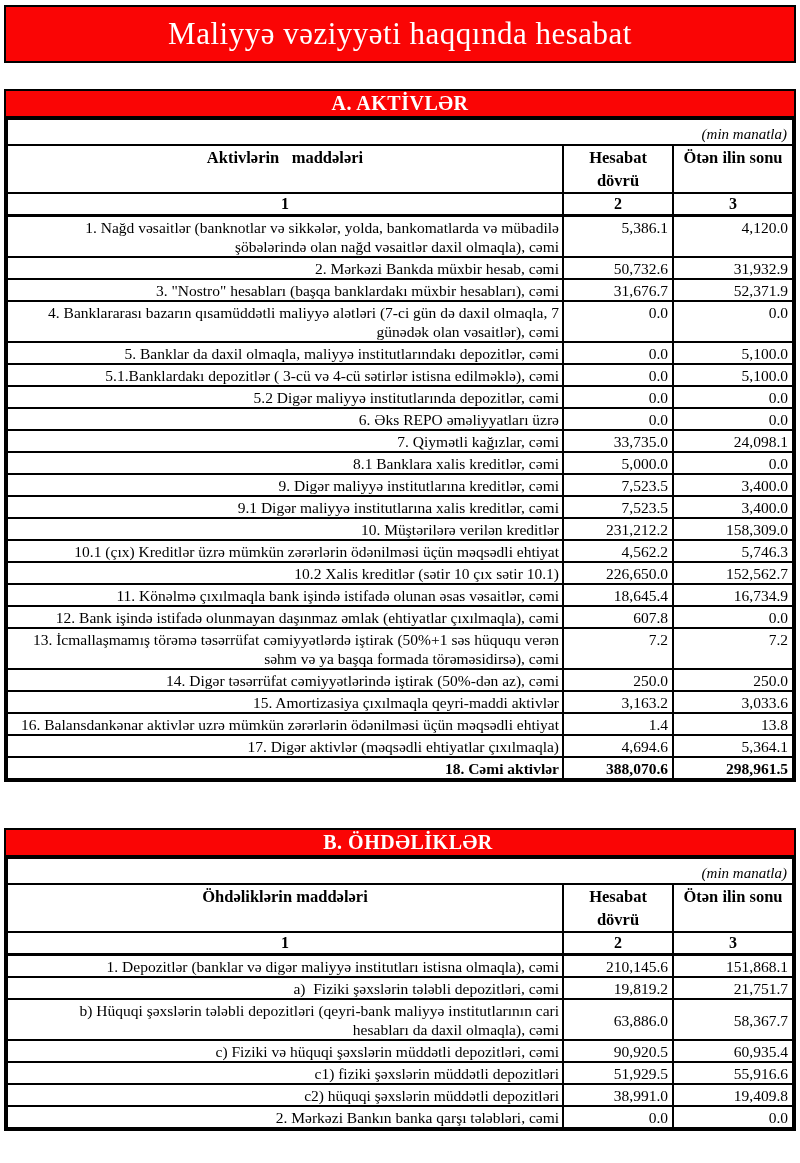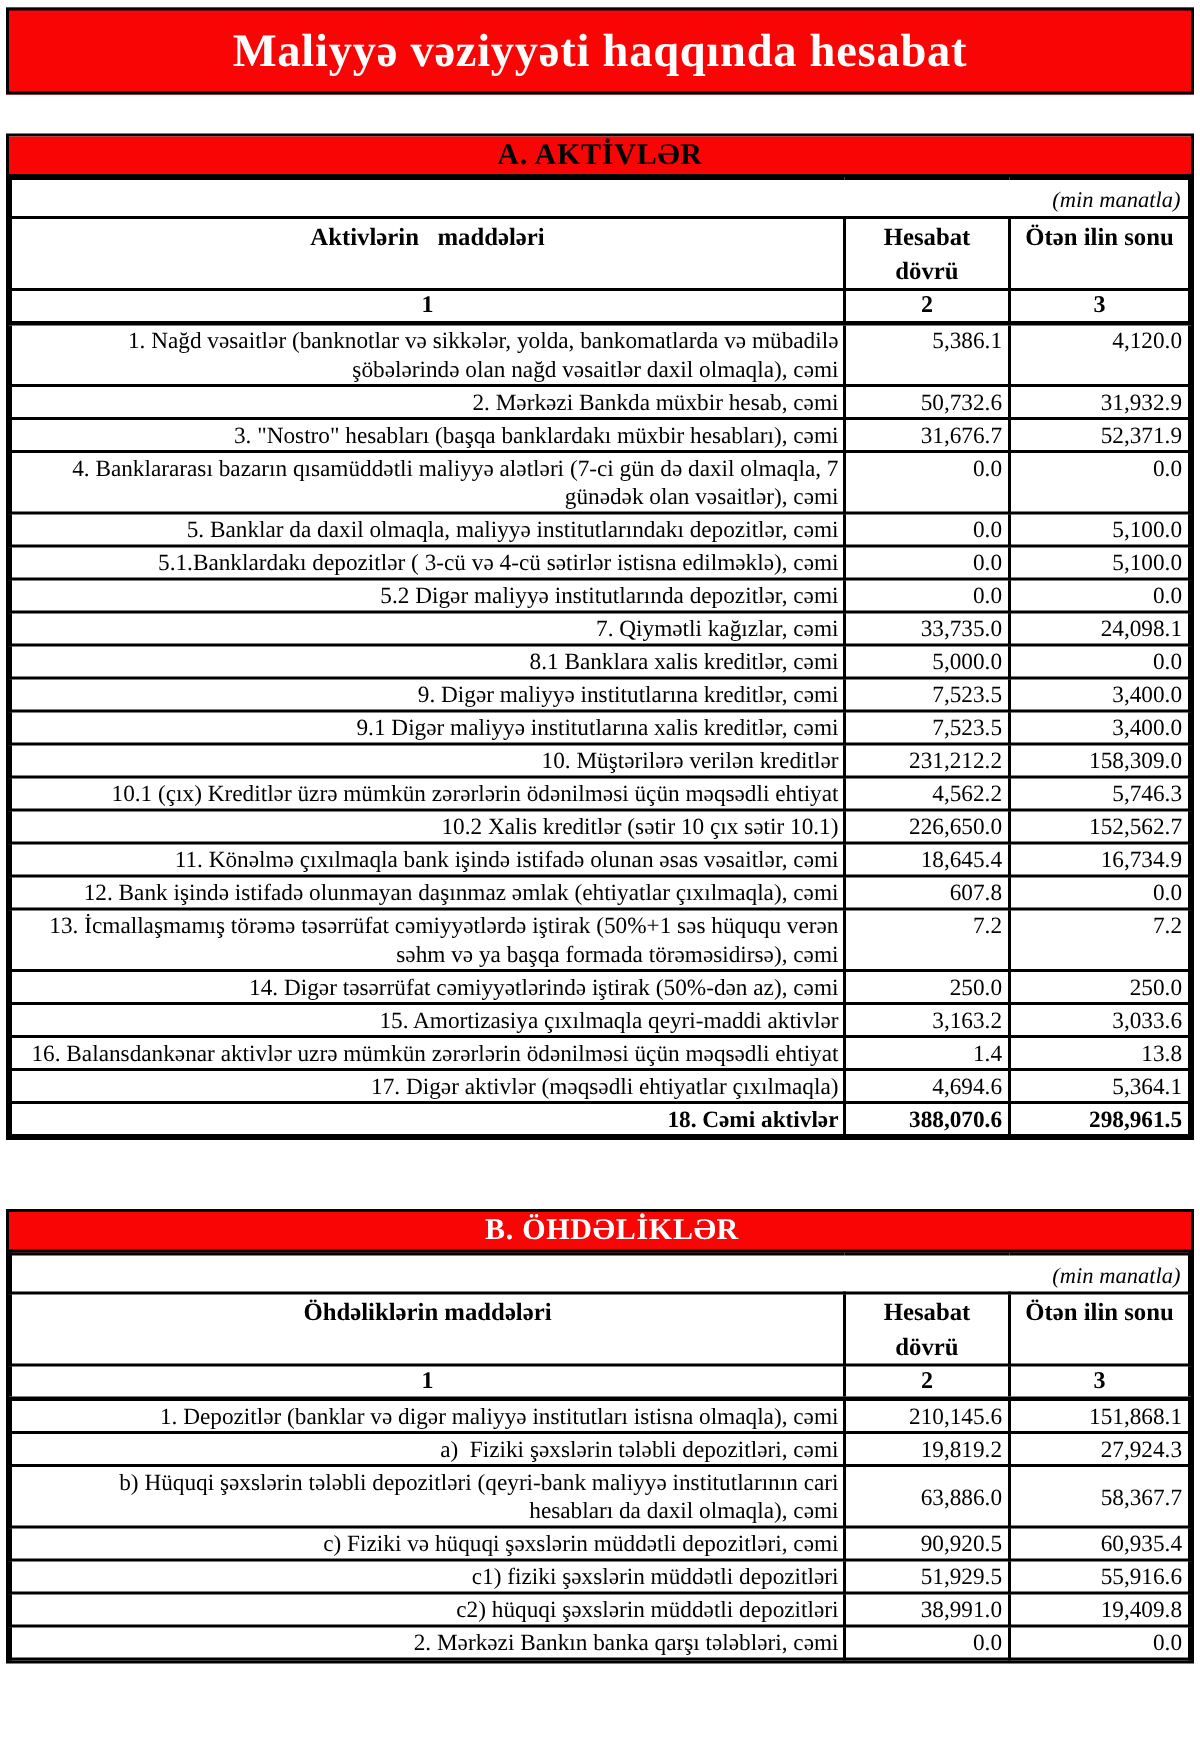--- a/index.html
+++ b/index.html
@@ -16,7 +16,7 @@
     border: 2px solid #000;
     height: 58px;
     display: flex; align-items: center; justify-content: center;
-    font-size: 31px; font-weight: bold;
+    font-size: 31px; font-weight: normal;
     margin: 1px 0 26px 0;
     letter-spacing: 0.5px;
   }

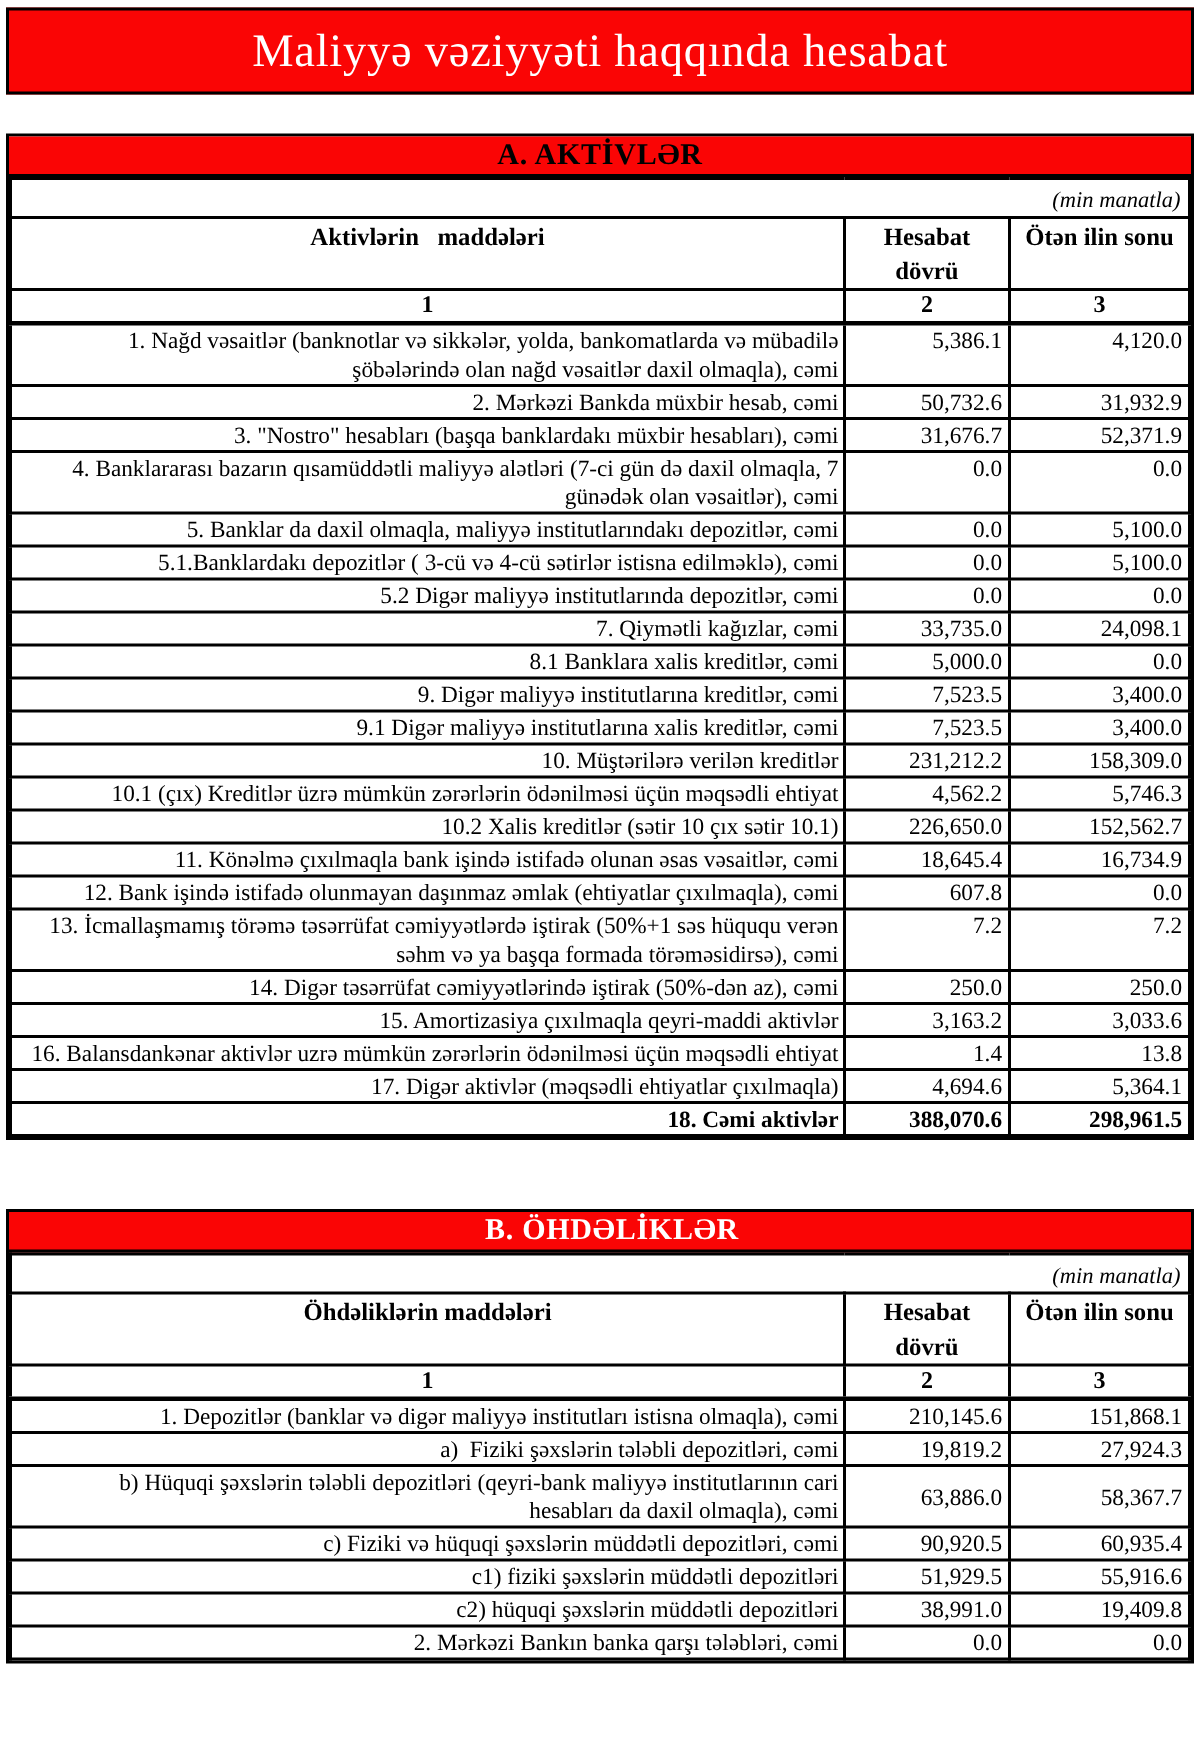--- a/index.html
+++ b/index.html
@@ -80,7 +80,7 @@
   </div>
 
   <div class="section assets">
-    <div class="banner" style="background: rgb(250, 5, 5); color: #000000;">
+    <div class="banner" style="background: rgb(250, 5, 5); color: #ffffff;">
       <span>A. AKTİVLƏR</span>
     </div>
     <table>

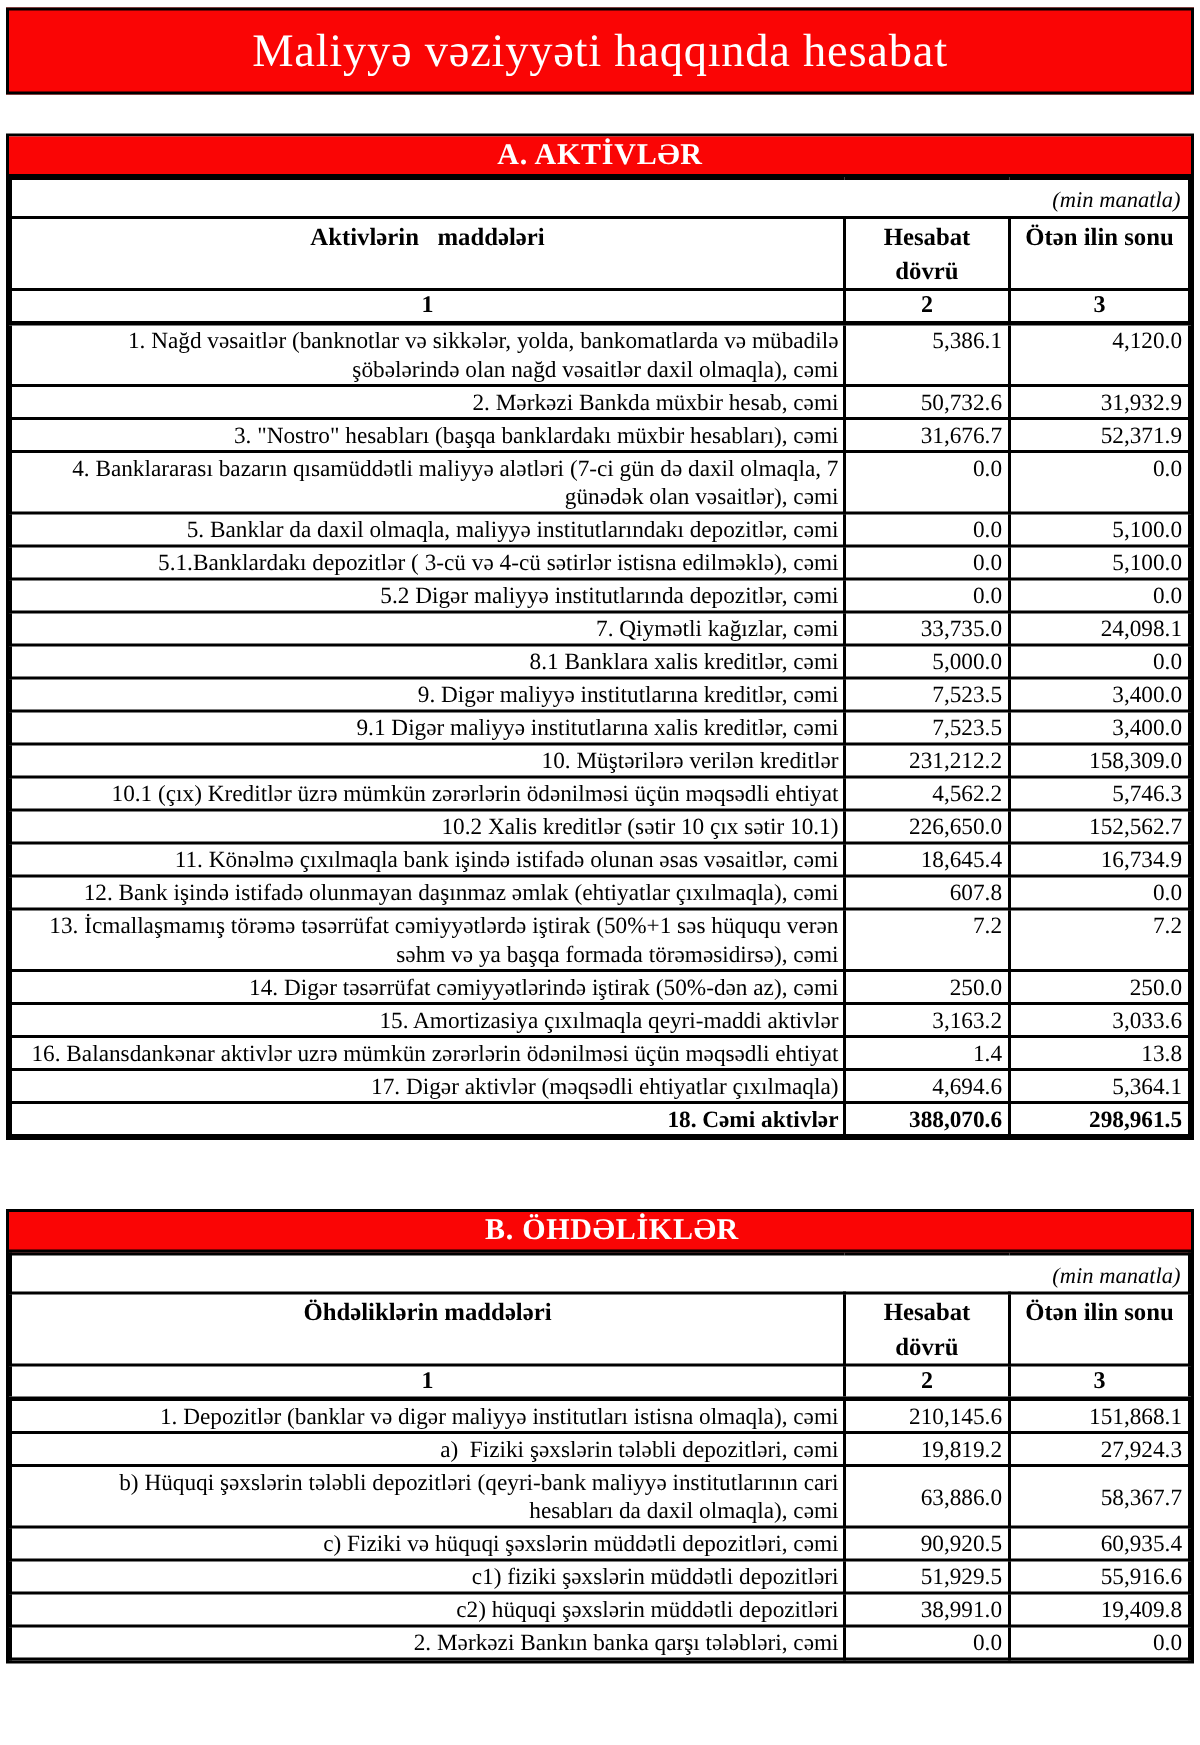--- a/index.html
+++ b/index.html
@@ -141,6 +141,11 @@
             <td class="num">0.0</td>
           </tr>
           <tr>
+            <td class="lbl">6. Əks REPO əməliyyatları üzrə</td>
+            <td class="num">0.0</td>
+            <td class="num">0.0</td>
+          </tr>
+          <tr>
             <td class="lbl">7. Qiymətli kağızlar, cəmi</td>
             <td class="num">33,735.0</td>
             <td class="num">24,098.1</td>

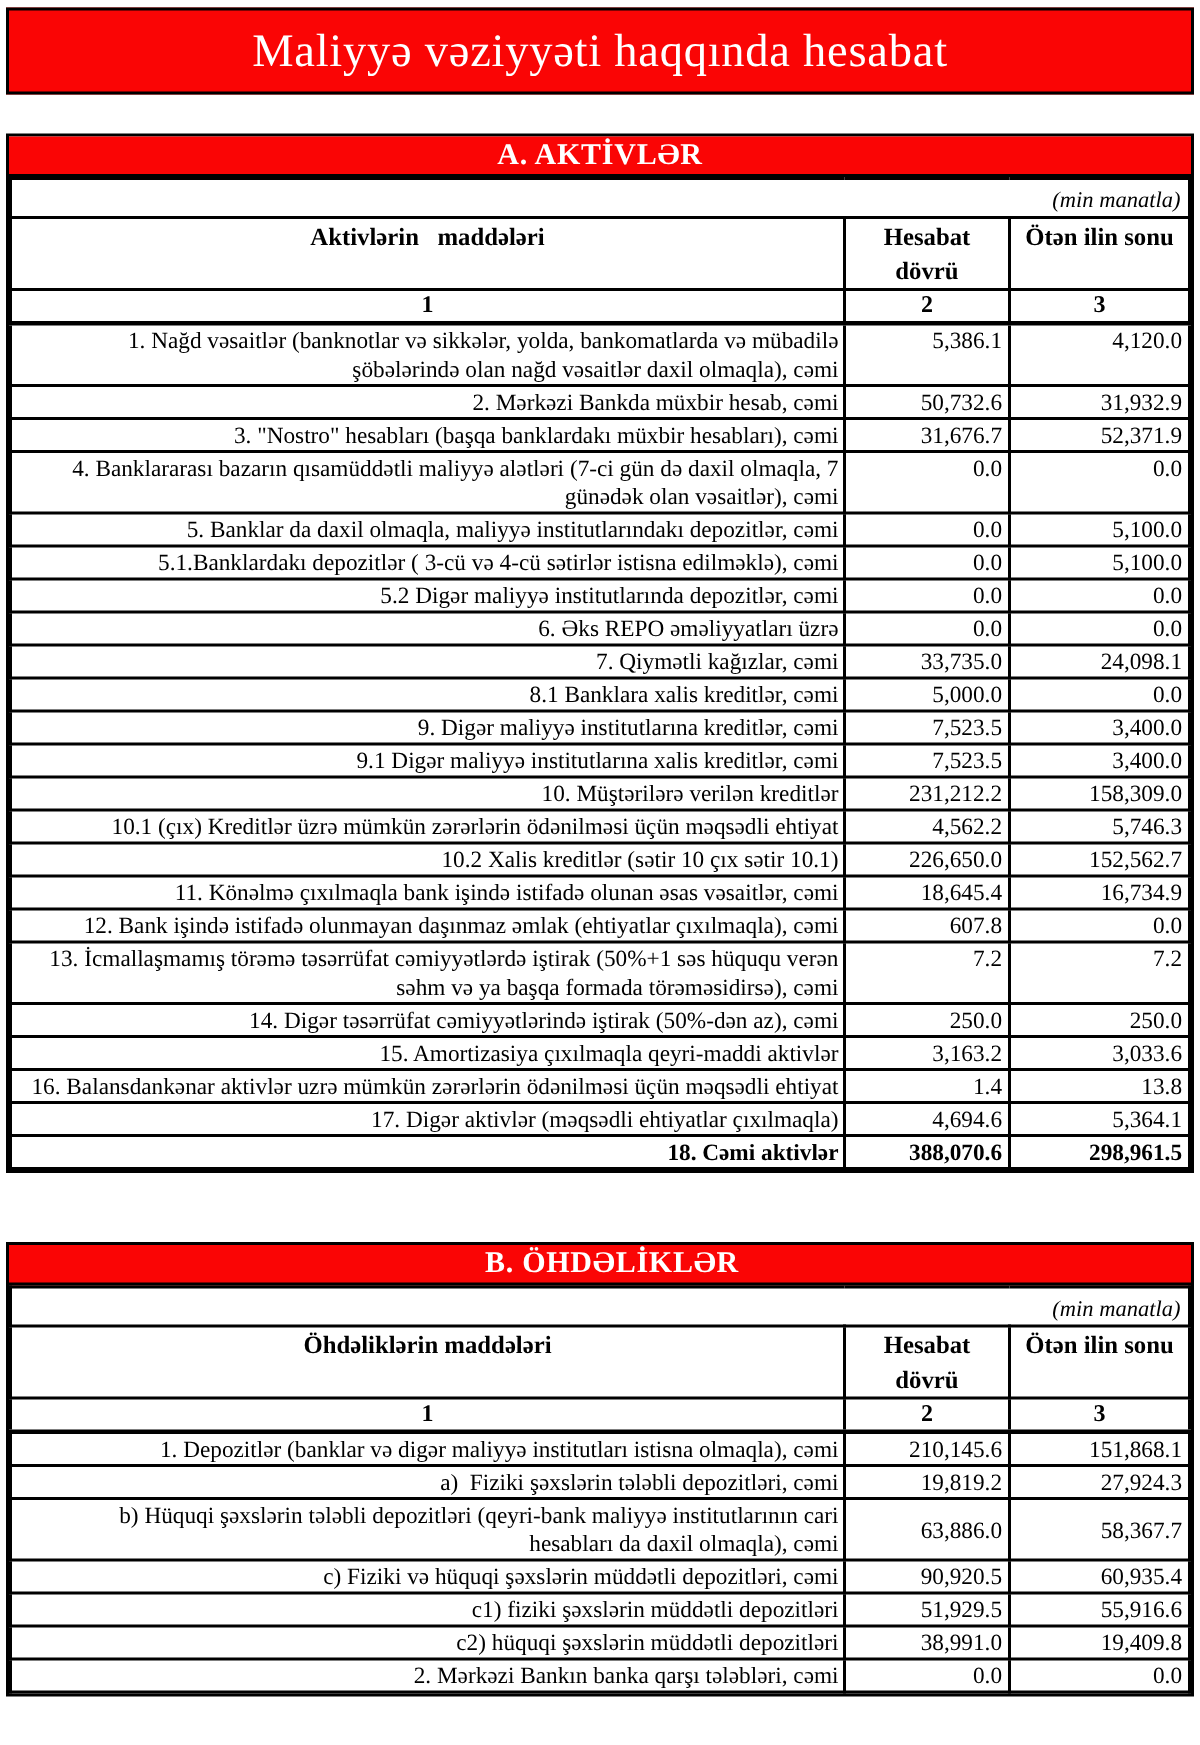--- a/index.html
+++ b/index.html
@@ -258,7 +258,7 @@
           <tr>
             <td class="lbl ind1">a)  Fiziki şəxslərin tələbli depozitləri, cəmi</td>
             <td class="num">19,819.2</td>
-            <td class="num">27,924.3</td>
+            <td class="num">21,751.7</td>
           </tr>
           <tr>
             <td class="lbl ind1">b) Hüquqi şəxslərin tələbli depozitləri (qeyri-bank maliyyə institutlarının cari hesabları da daxil olmaqla), cəmi</td>

